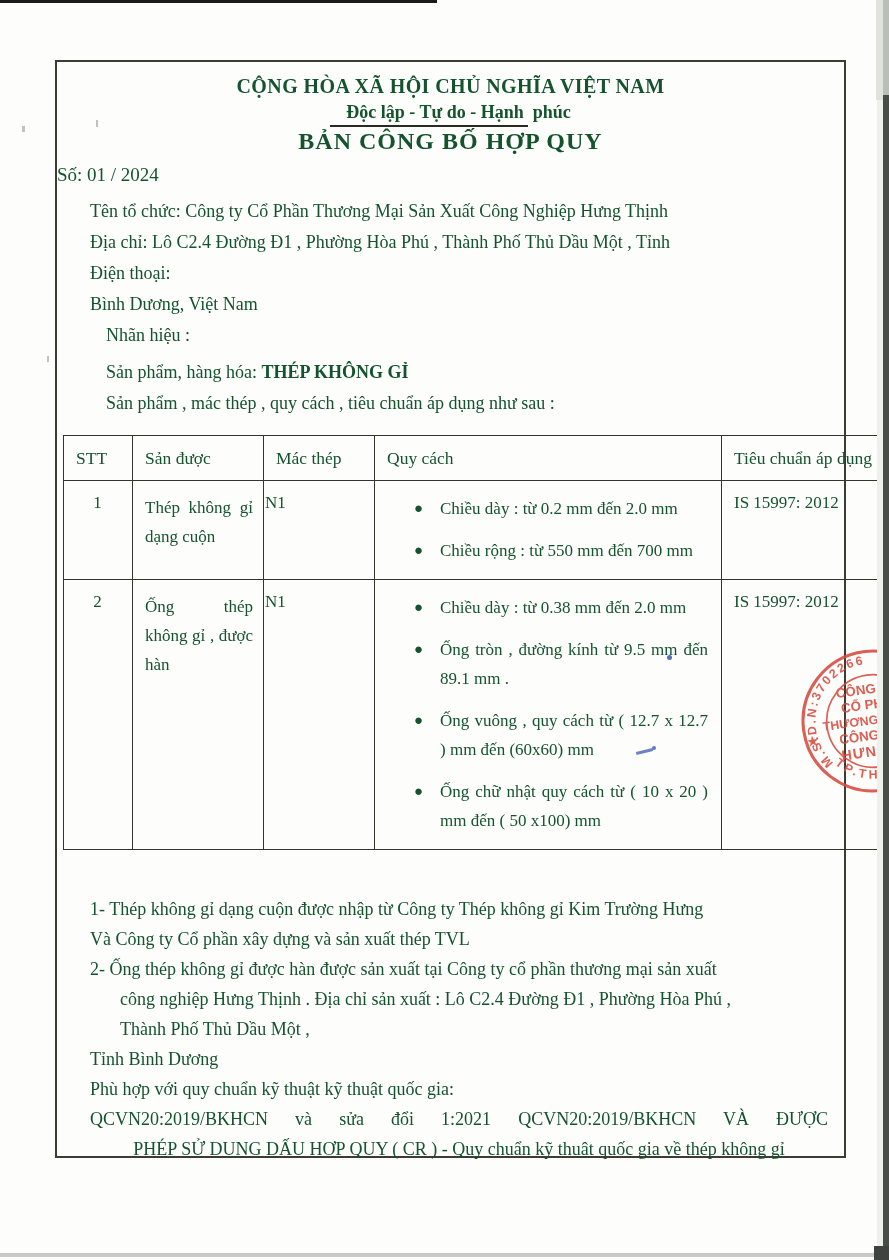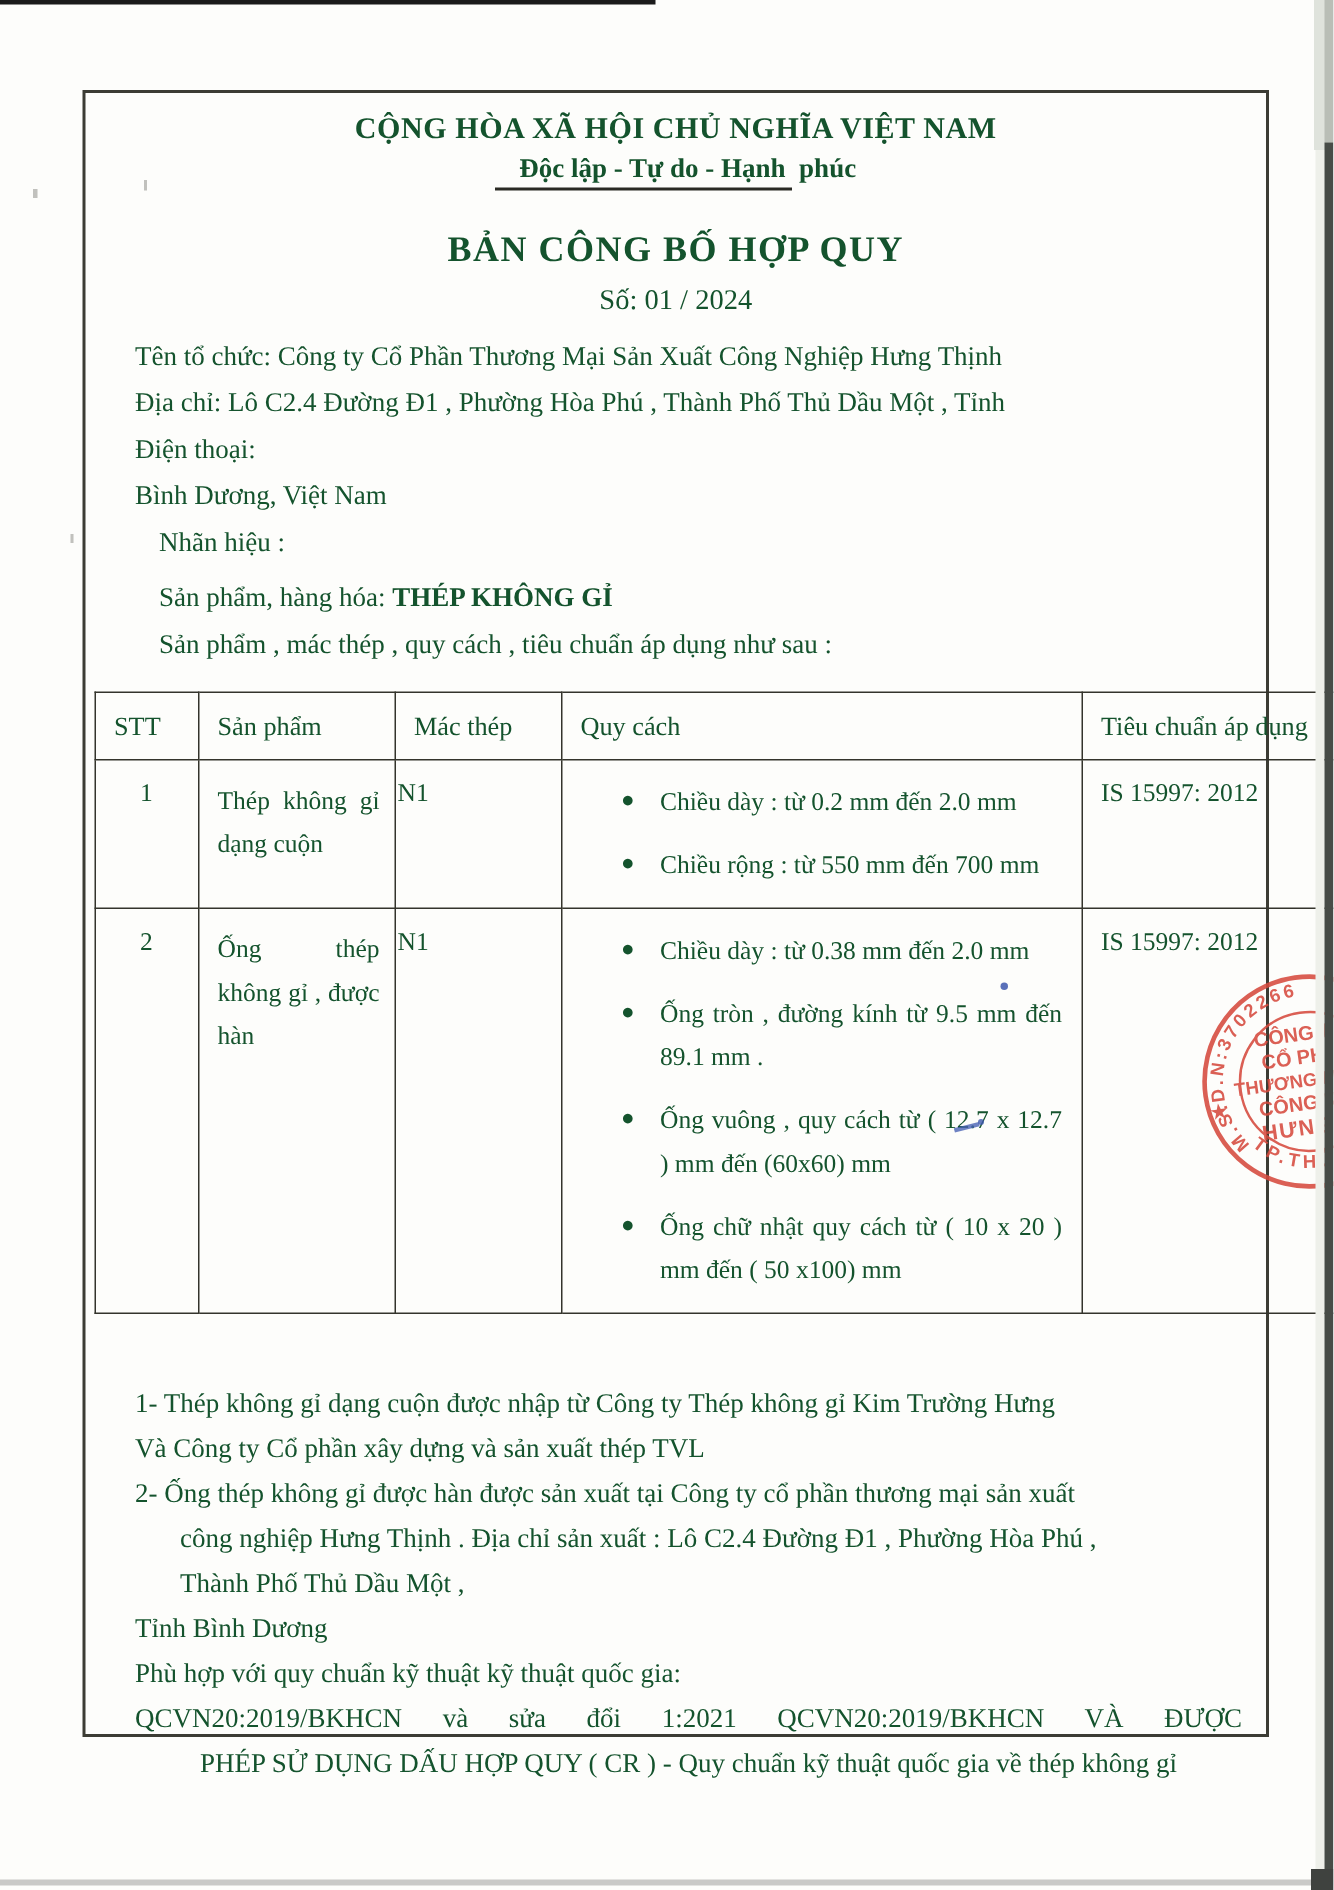--- a/index.html
+++ b/index.html
@@ -35,7 +35,7 @@
   .motto { margin-top:2px; text-align:center; font-weight:bold; font-size:18px; line-height:24px; }
   .motto .u { display:inline-block; border-bottom:2px solid #2a2a24; padding:0 4px 1px 16px;text-align:center; }
   .motto .tail { margin-left:5px; }
-  .doc-title { margin-top:26px; text-align:center; font-weight:bold; font-size:24px; letter-spacing:1px; line-height:29px; }
+  .doc-title { text-align:center; font-weight:bold; font-size:24px; letter-spacing:1px; line-height:29px; }
   .doc-number { margin-top:8px; text-align:center; font-size:19px; line-height:22px; }
 
   .info { margin:10px 20px 16px 33px; font-size:18px; line-height:31px; }

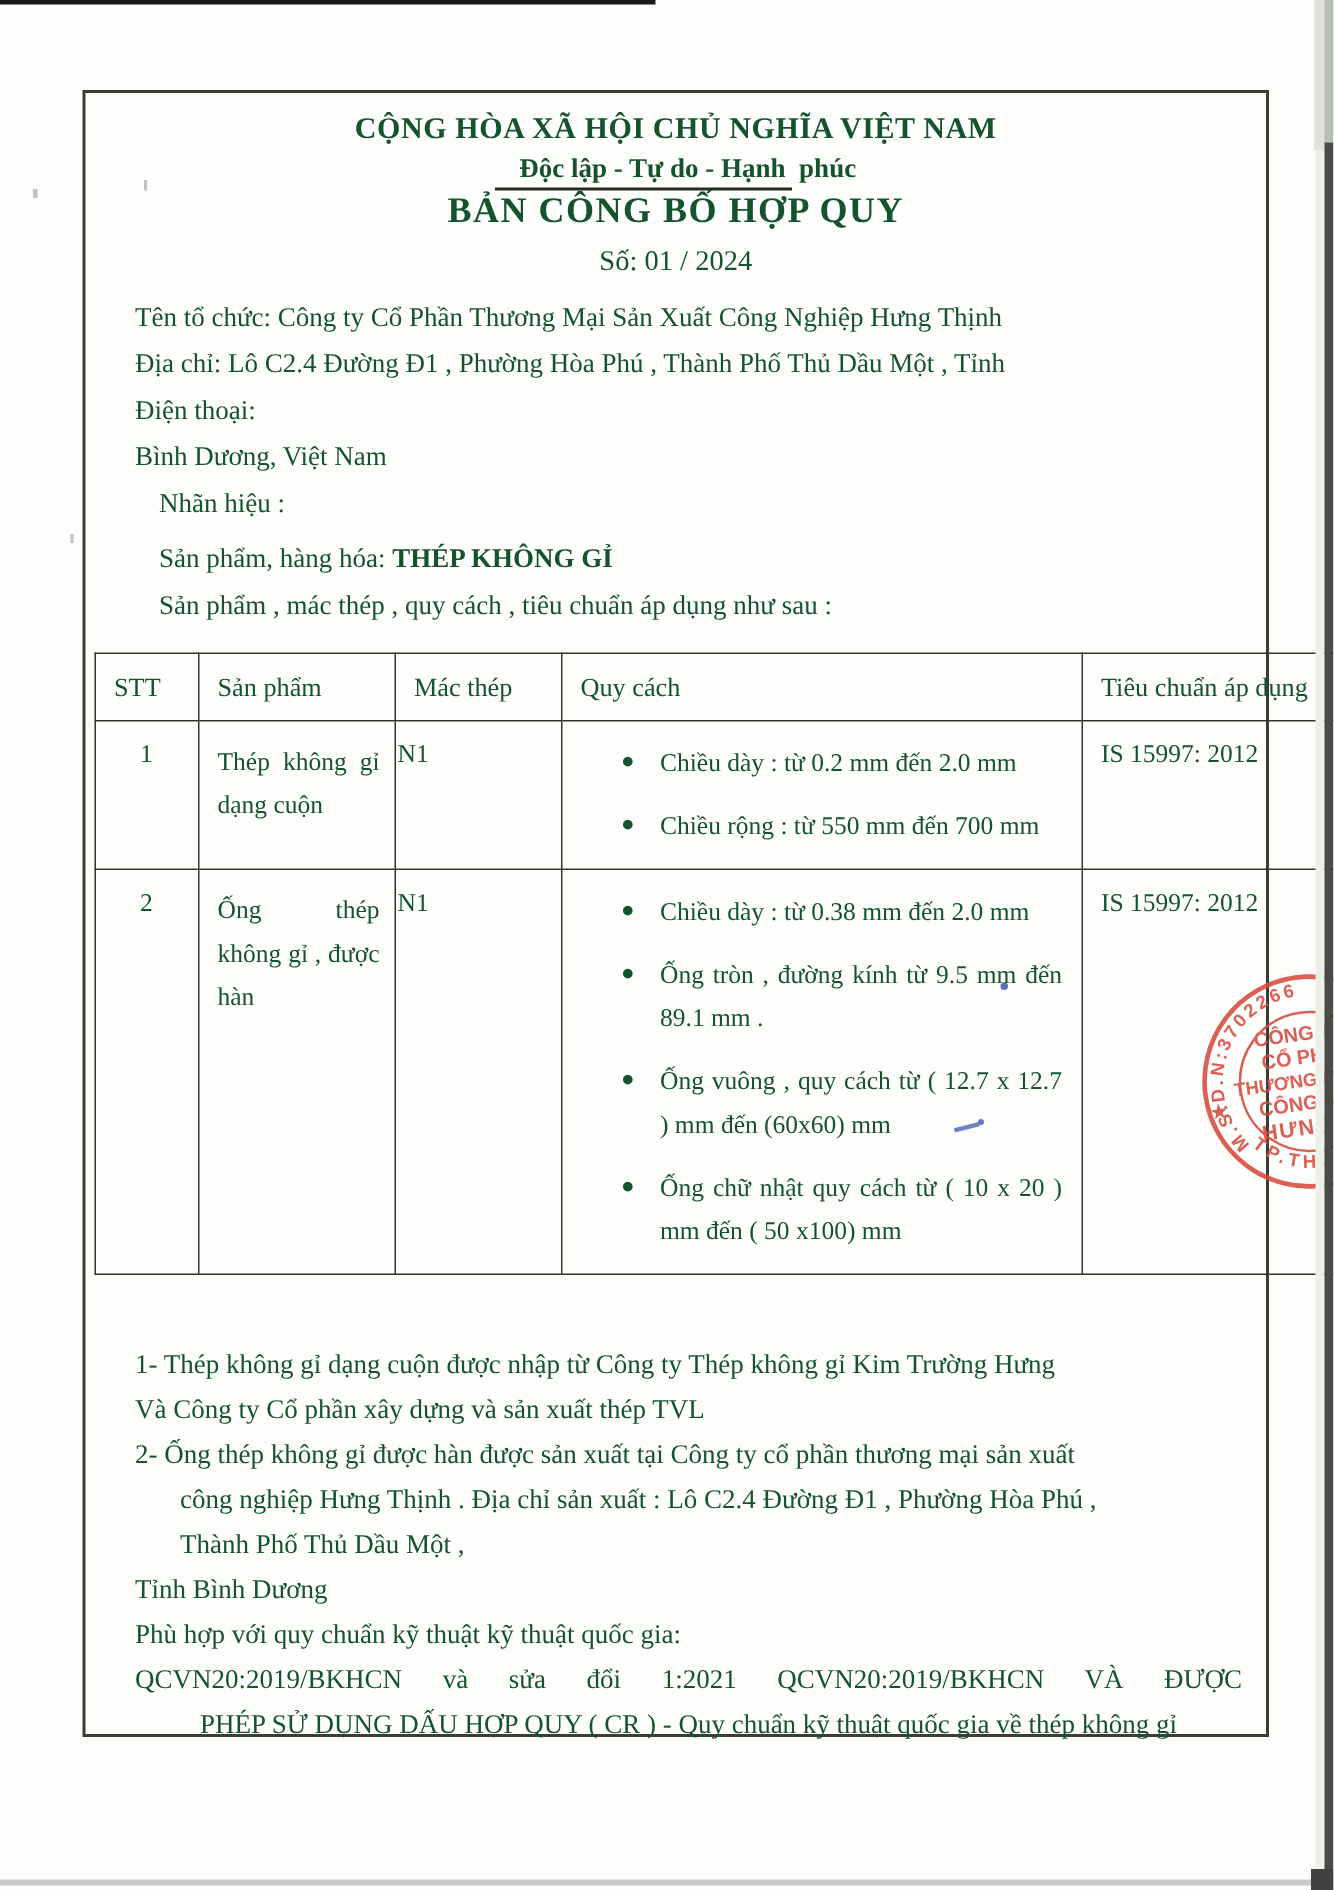--- a/index.html
+++ b/index.html
@@ -36,7 +36,7 @@
   .motto .u { display:inline-block; border-bottom:2px solid #2a2a24; padding:0 4px 1px 16px;text-align:center; }
   .motto .tail { margin-left:5px; }
   .doc-title { text-align:center; font-weight:bold; font-size:24px; letter-spacing:1px; line-height:29px; }
-  .doc-number { margin-top:8px; text-align:center; font-size:19px; line-height:22px; }
+  .doc-number { margin-top:8px; text-align:left; font-size:19px; line-height:22px; }
 
   .info { margin:10px 20px 16px 33px; font-size:18px; line-height:31px; }
   .info p { margin:0; }

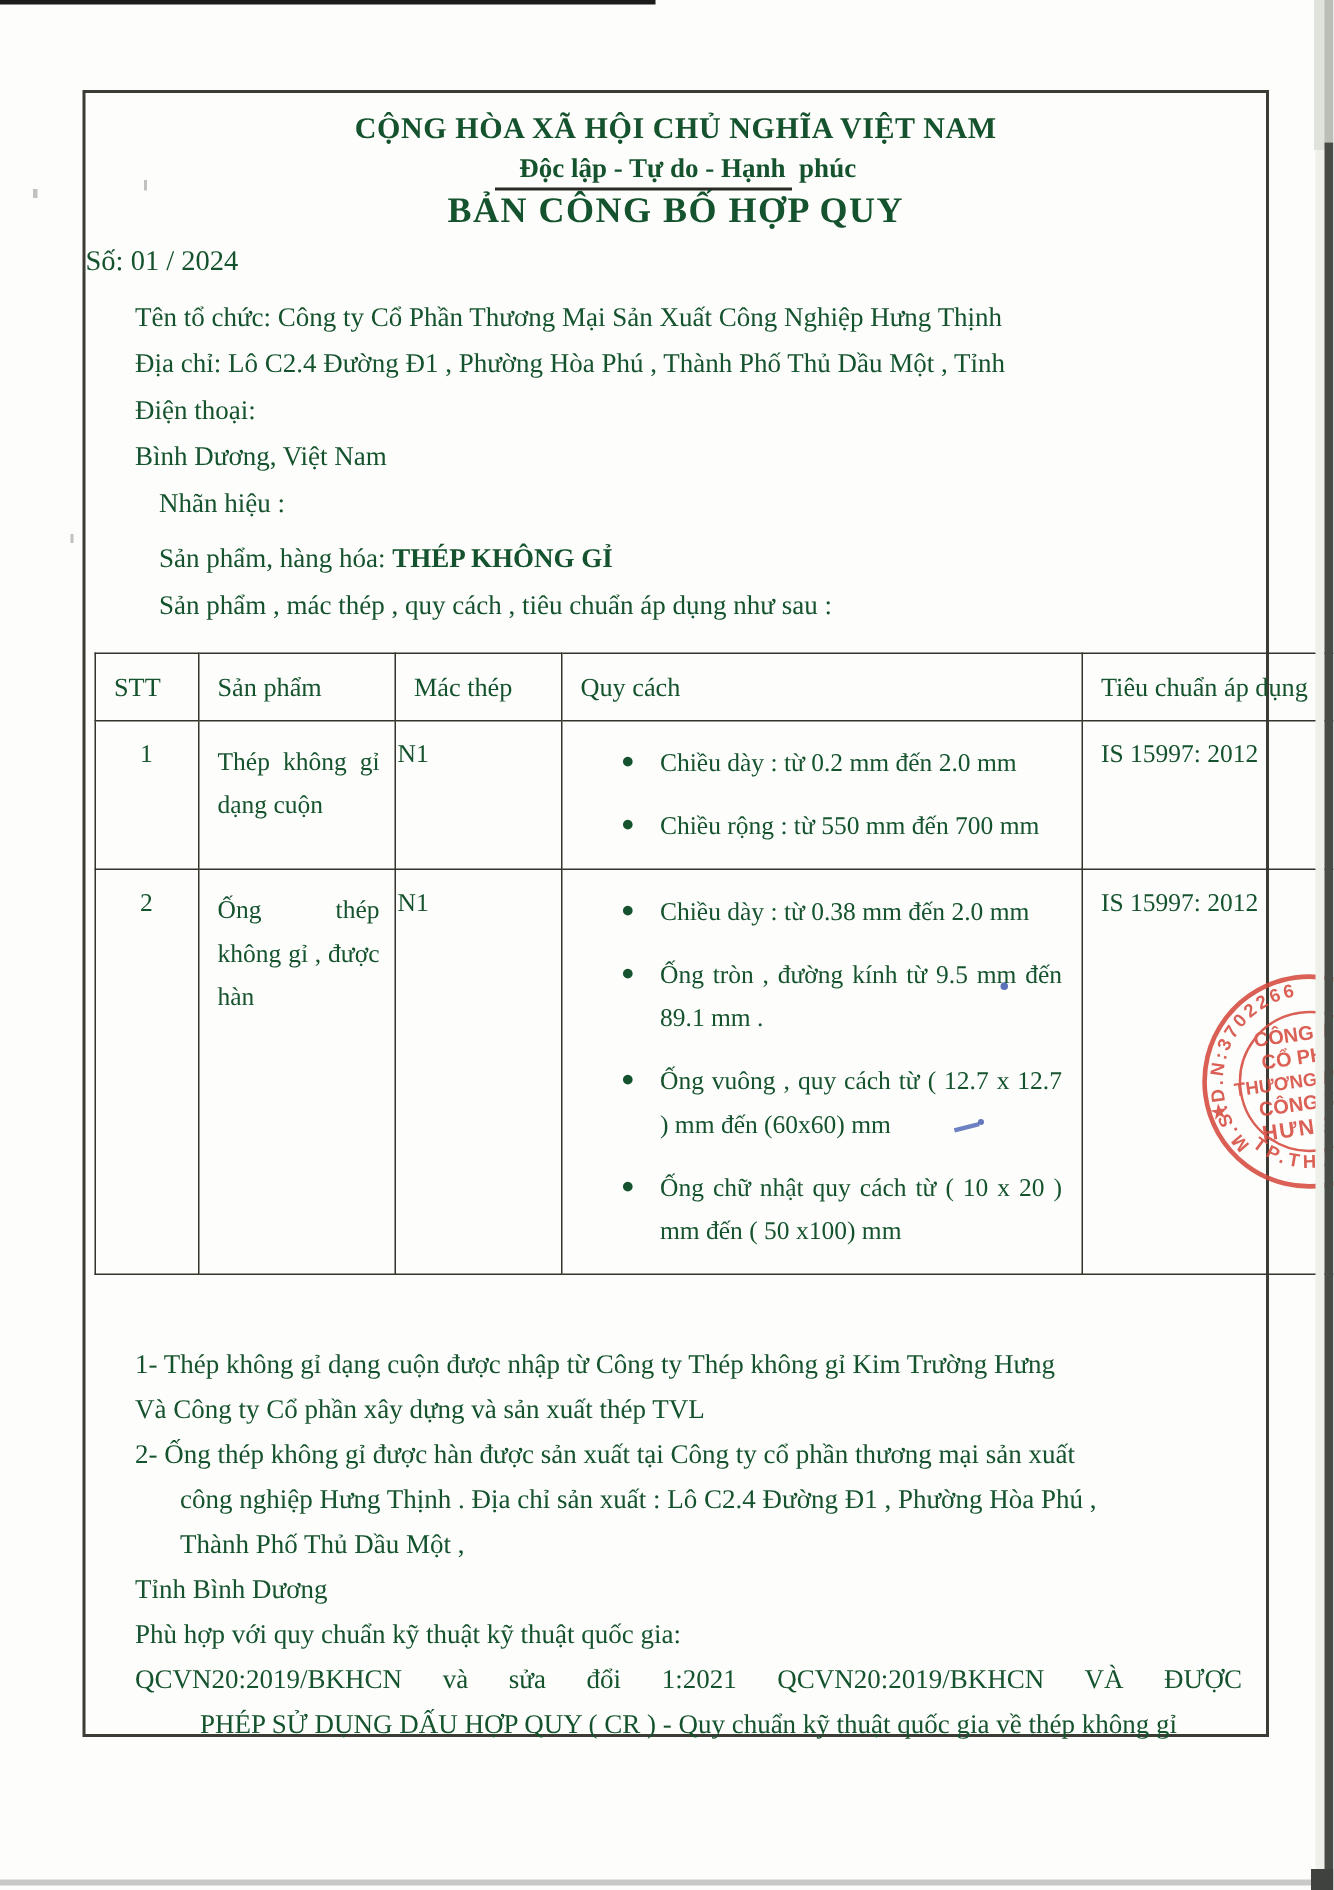--- a/index.html
+++ b/index.html
@@ -136,7 +136,7 @@
       <thead>
         <tr>
           <th class="c-stt">STT</th>
-          <th class="c-prod">Sản phẩm</th>
+          <th class="c-prod">Sản được</th>
           <th class="c-grade">Mác thép</th>
           <th class="c-spec">Quy cách</th>
           <th class="c-std">Tiêu chuẩn áp dụng</th>

